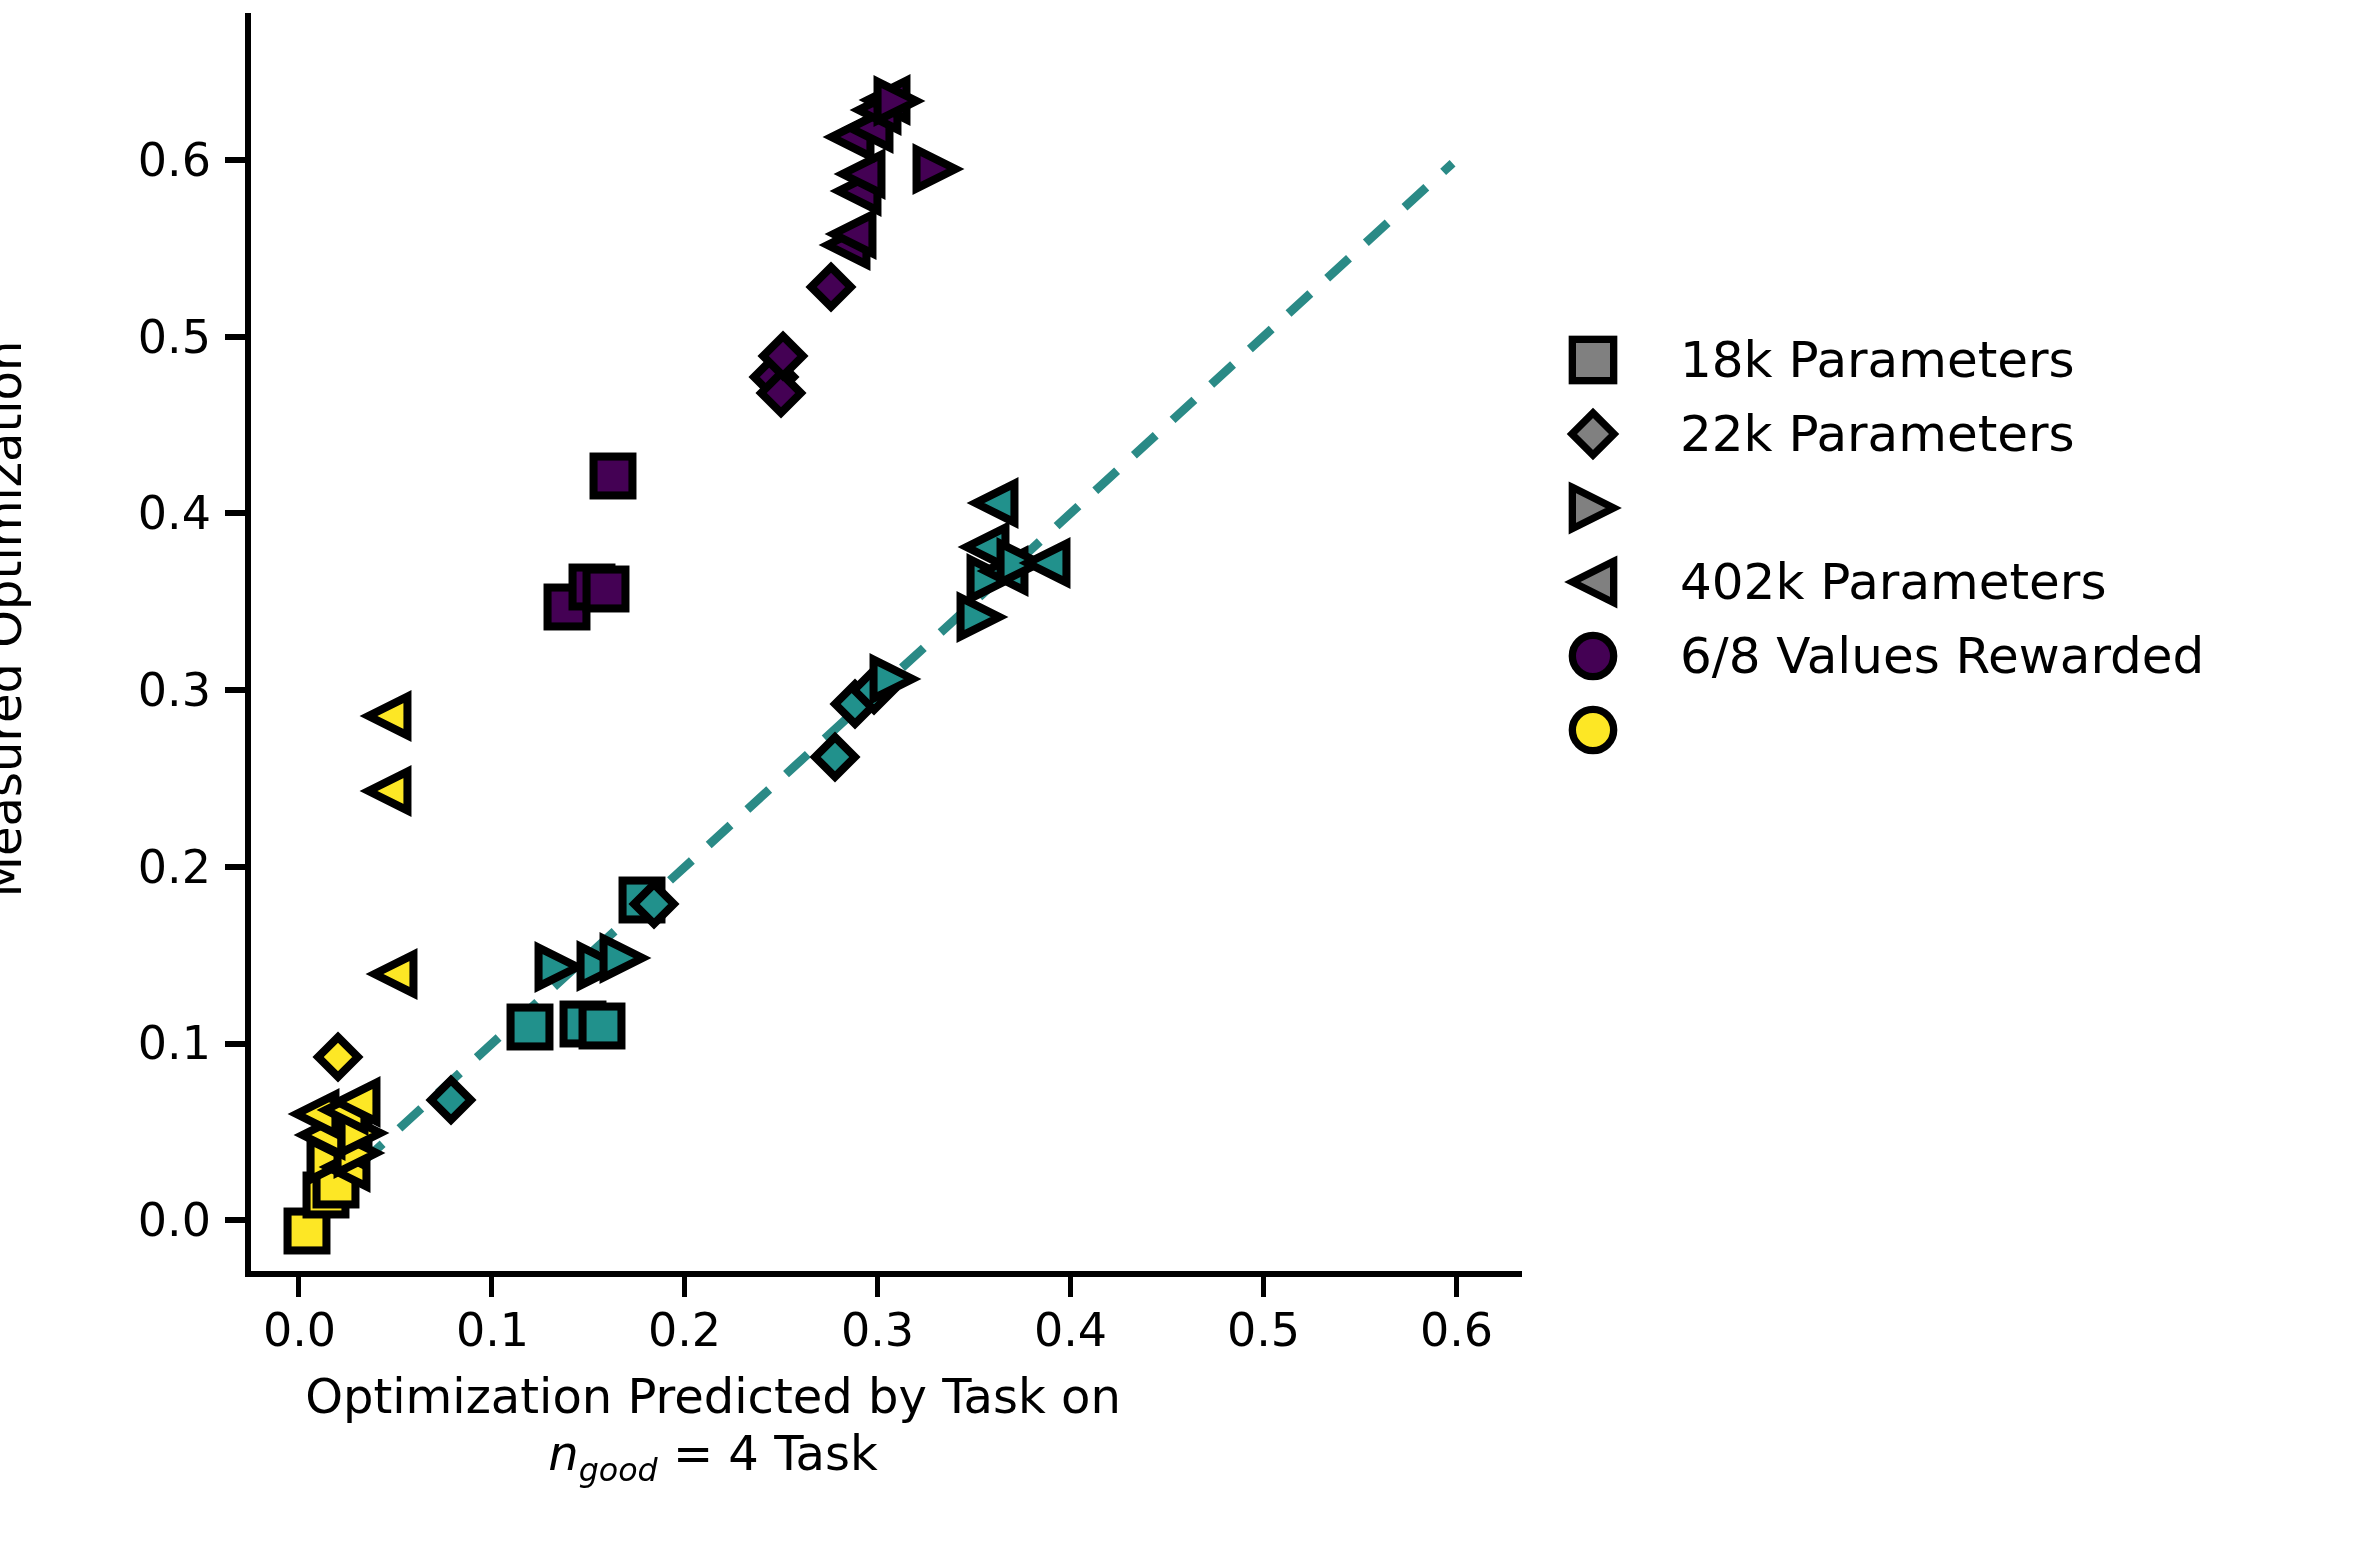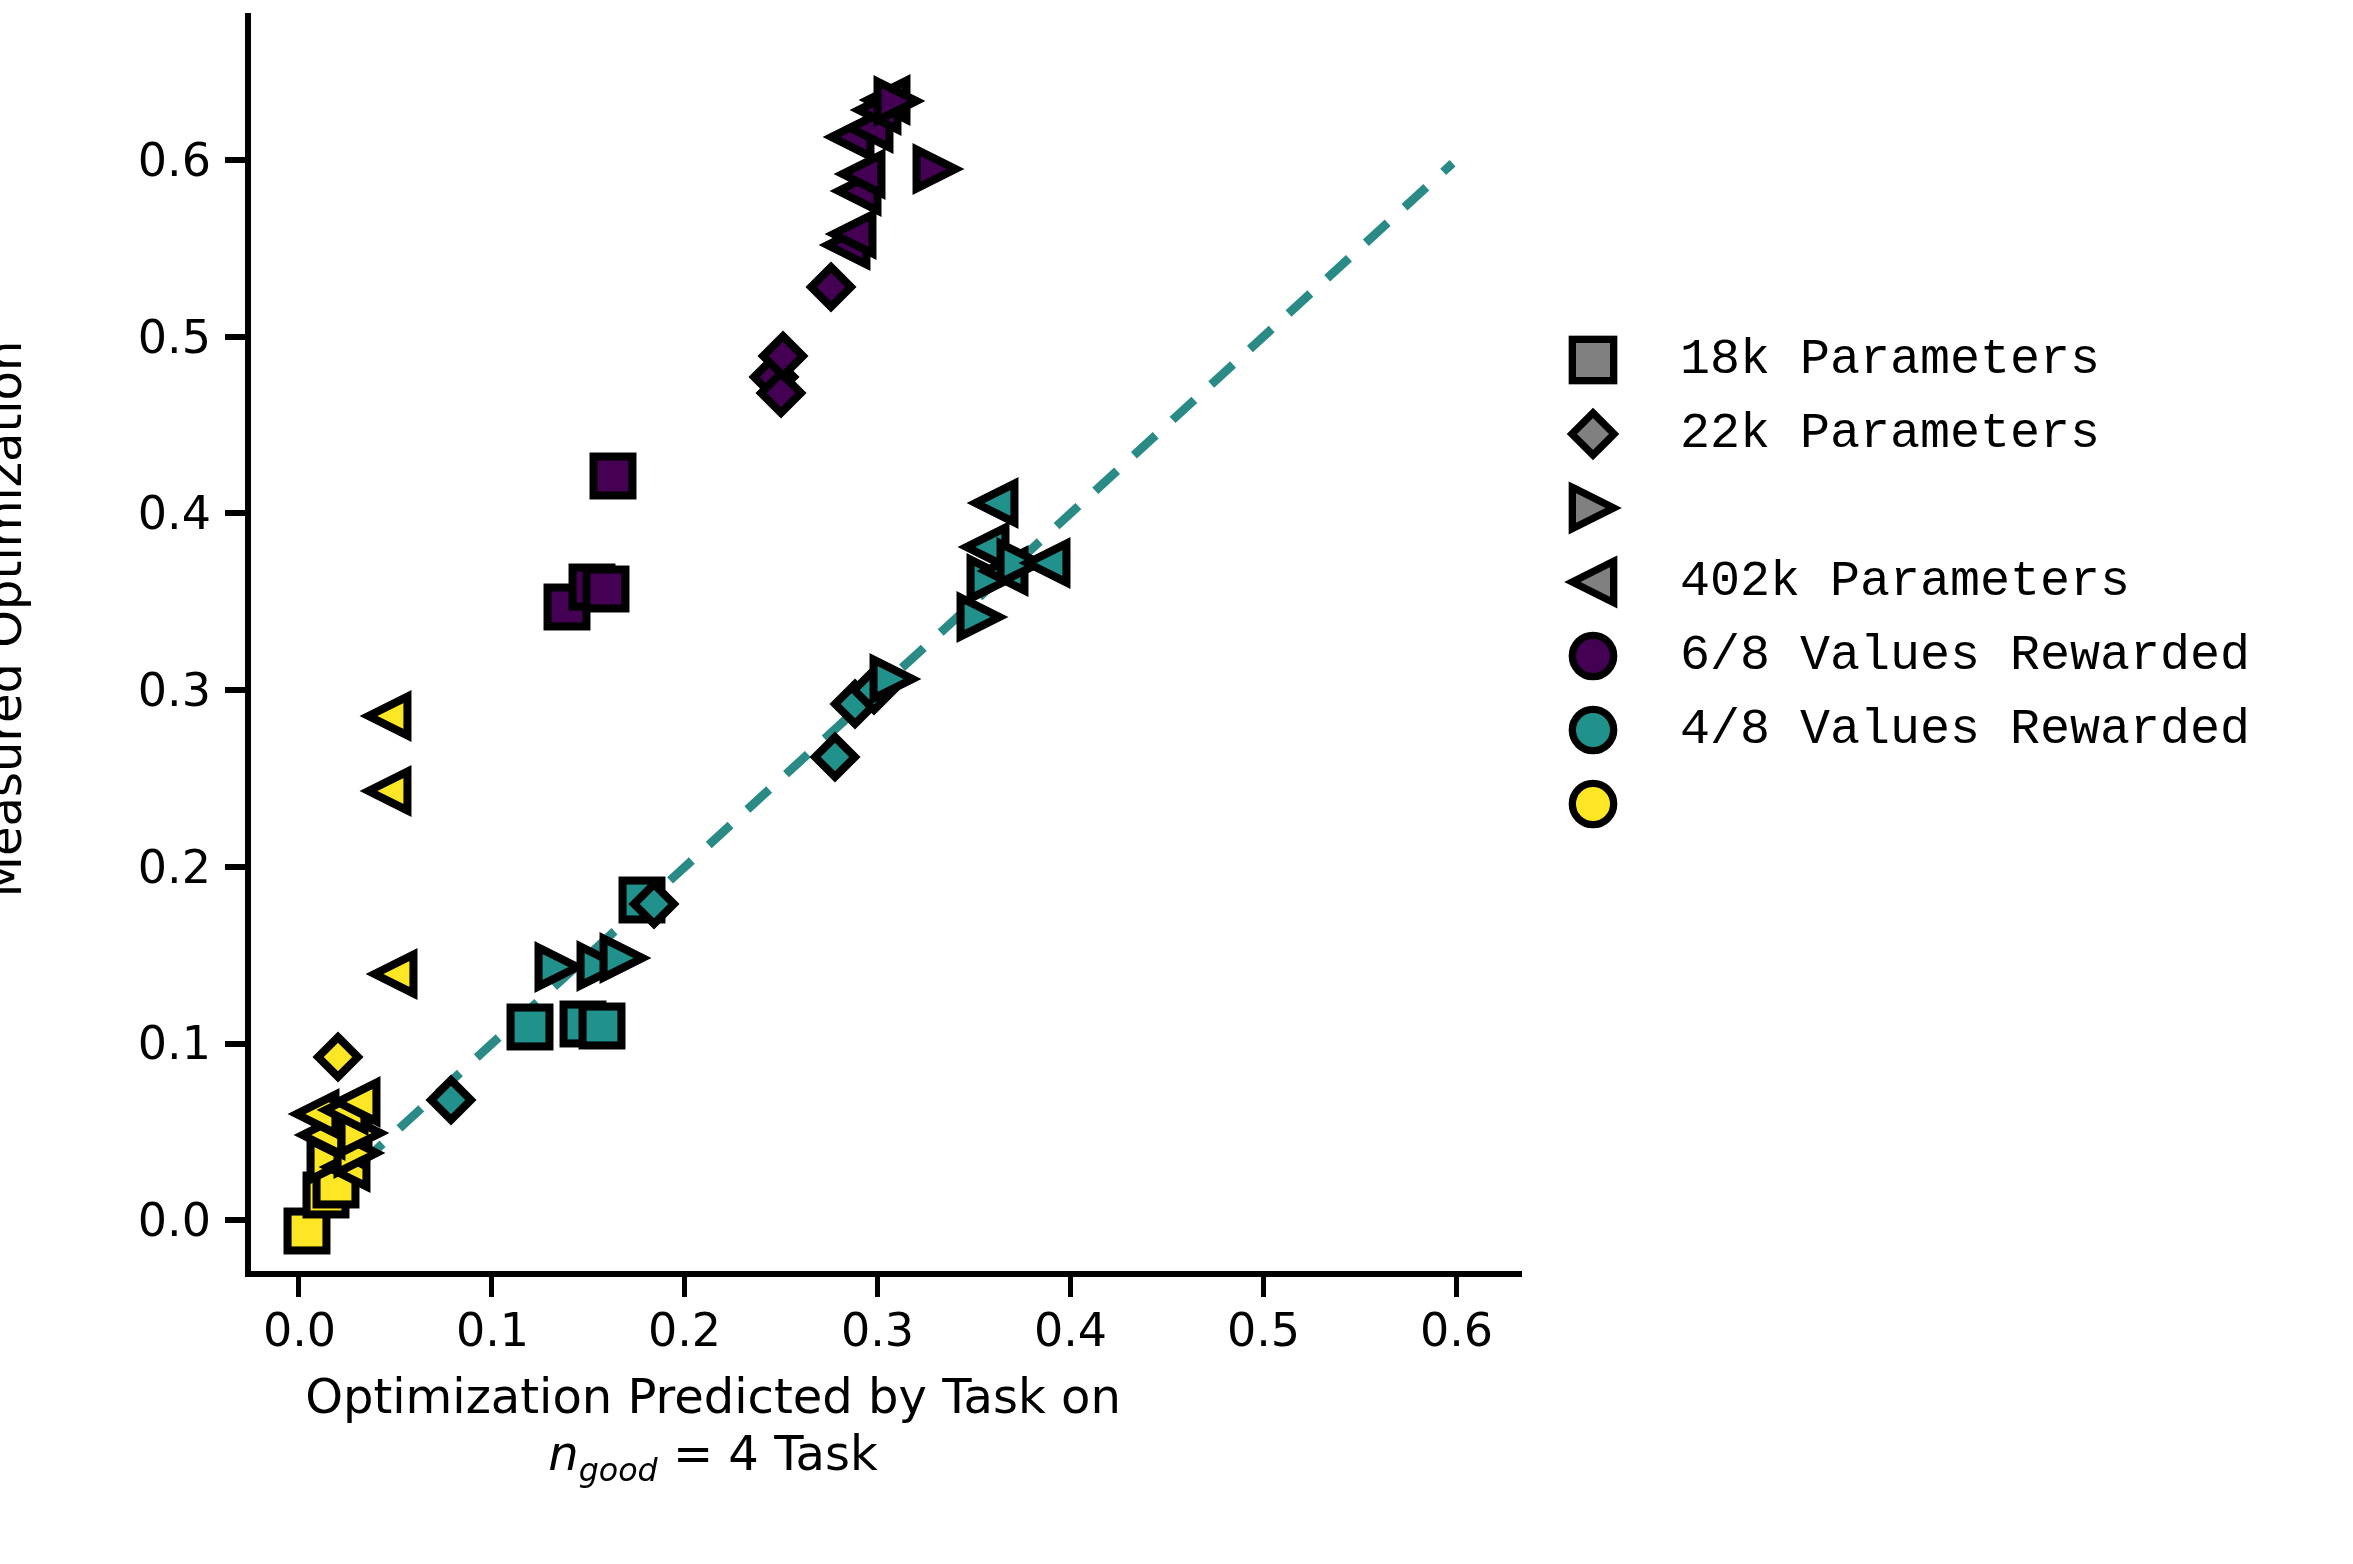--- a/index.html
+++ b/index.html
@@ -37,7 +37,7 @@
 
   
   #legend{position:absolute;left:1546px;top:323px;width:793px;}
-  .lg-row{position:relative;height:74px;font-family:Liberation Mono, monospace;}
+  .lg-row{position:relative;height:74px;}
   .lg-mark{position:absolute;left:0;top:0;width:94px;height:74px;}
   .lg-mark svg{position:absolute;left:50%;top:50%;transform:translate(-50%,-50%);overflow:visible;}
   .lg-text{position:absolute;left:134px;top:50%;transform:translateY(-50%);font-size:50px;white-space:nowrap;line-height:1;}

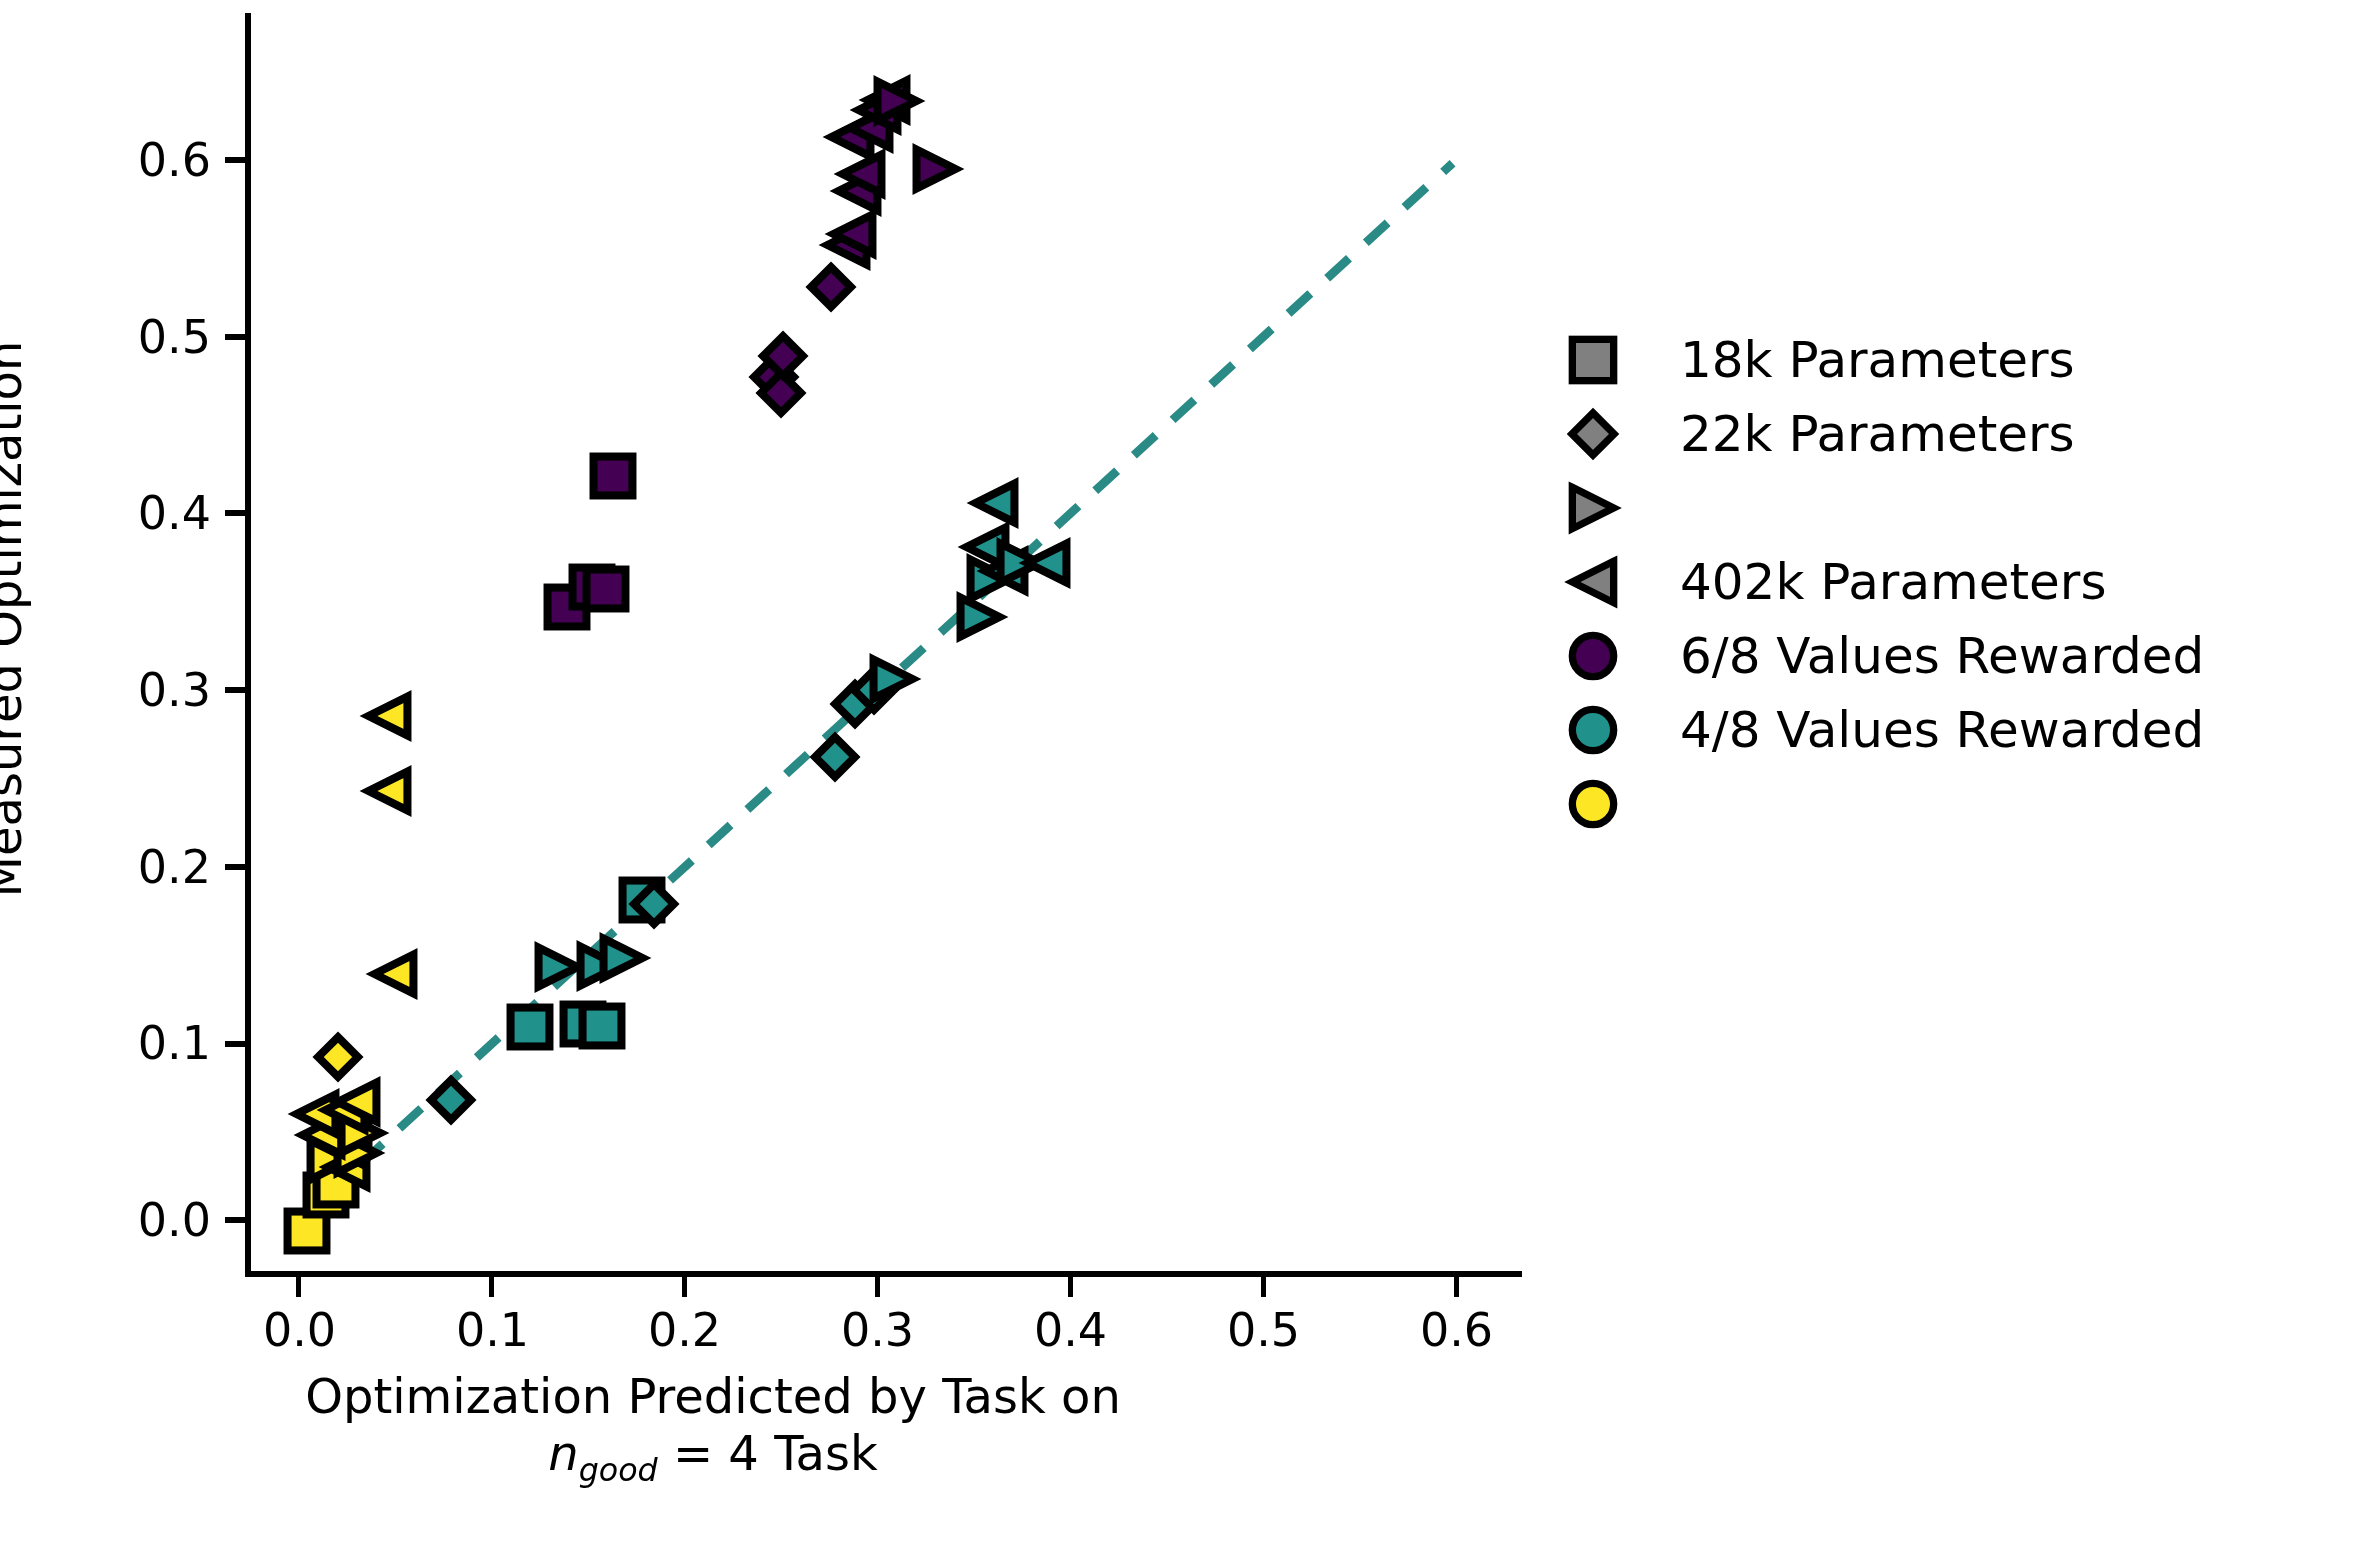--- a/index.html
+++ b/index.html
@@ -426,14 +426,6 @@
       <div class="lg-row">
         <div class="lg-mark">
           <svg width="56" height="56" viewBox="0 0 84 84">
-            <circle cx="42" cy="42" r="31" fill="#21918c" stroke="#000000" stroke-width="11" stroke-linejoin="miter"></circle>
-          </svg>
-        </div>
-        <div class="lg-text">4/8 Values Rewarded</div>
-      </div>
-      <div class="lg-row">
-        <div class="lg-mark">
-          <svg width="56" height="56" viewBox="0 0 84 84">
             <circle cx="42" cy="42" r="31" fill="#fde725" stroke="#000000" stroke-width="11" stroke-linejoin="miter"></circle>
           </svg>
         </div>

